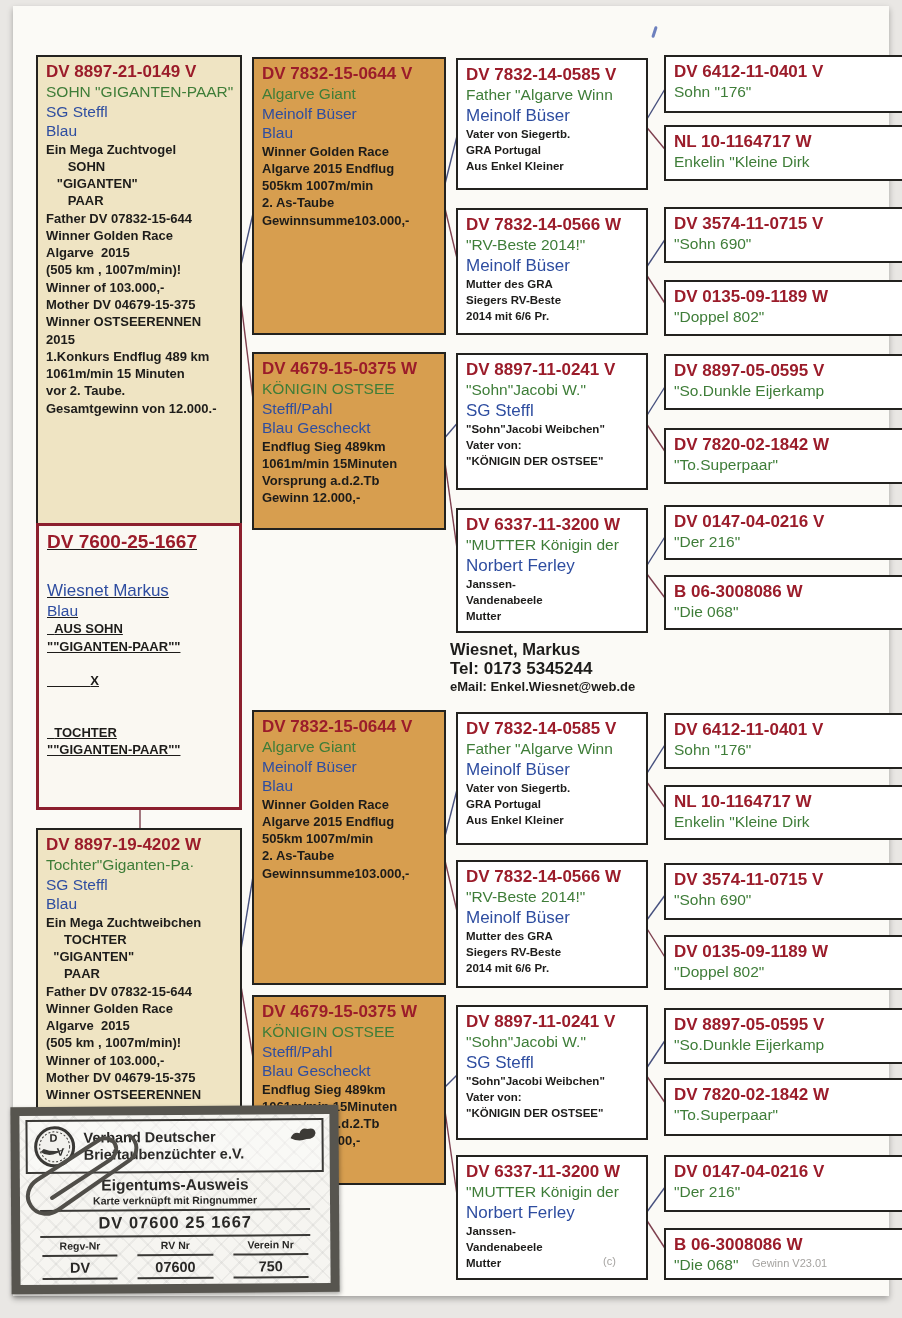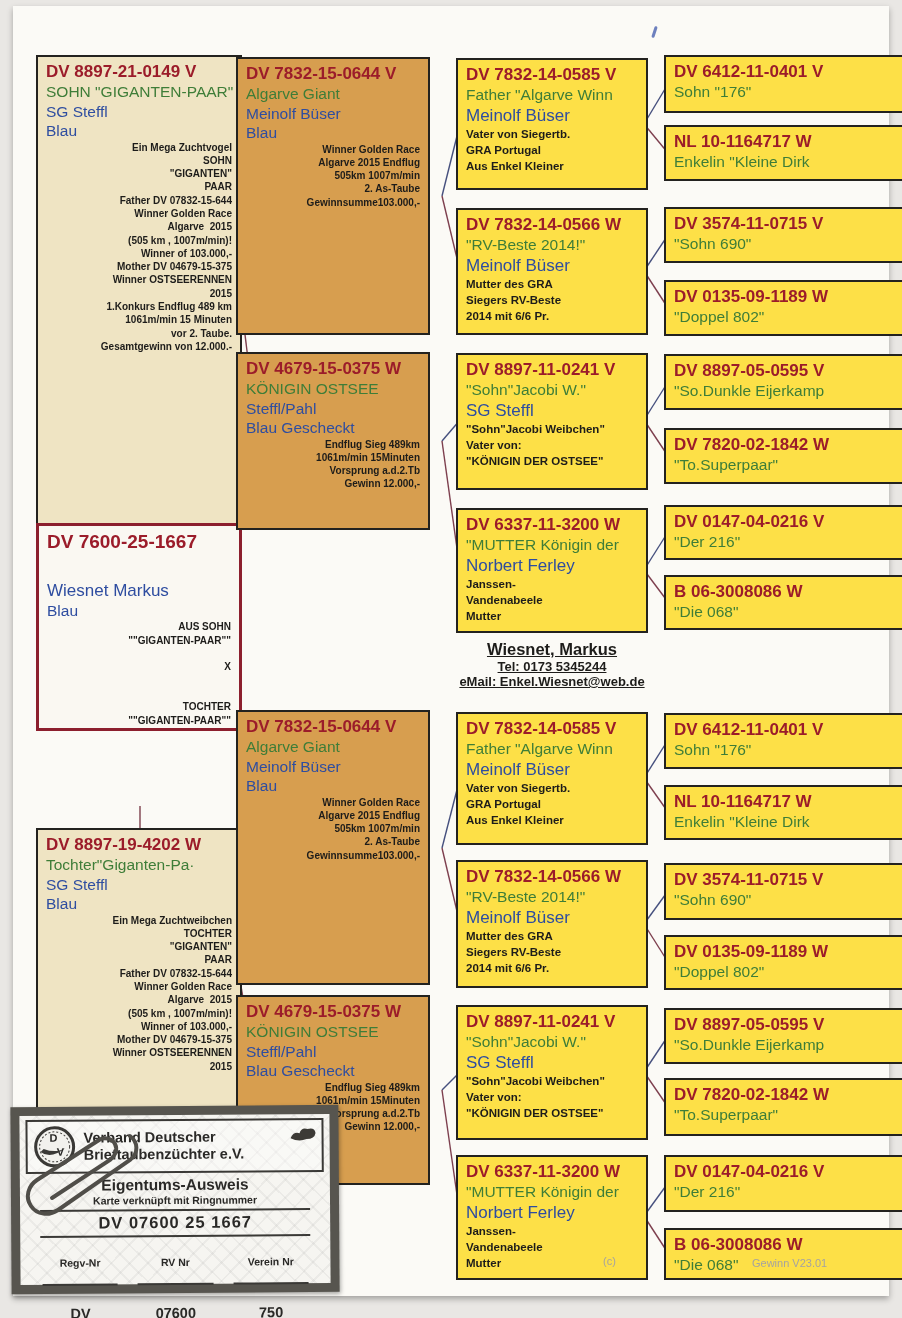--- a/index.html
+++ b/index.html
@@ -14,7 +14,7 @@
   .orange{background:#d79e4f;}
   .subject{border:3px solid #8c1f2e;background:#faf8f2;}
   .col1{left:36px;width:206px;}
-  .col2{left:236px;width:194px;}
+  .col2{left:252px;width:194px;}
   .col3{left:456px;width:192px;}
   .col4{left:664px;width:264px;}
   .ring{font-weight:bold;color:#9b1c2a;font-size:17px;line-height:1.2;white-space:nowrap;}

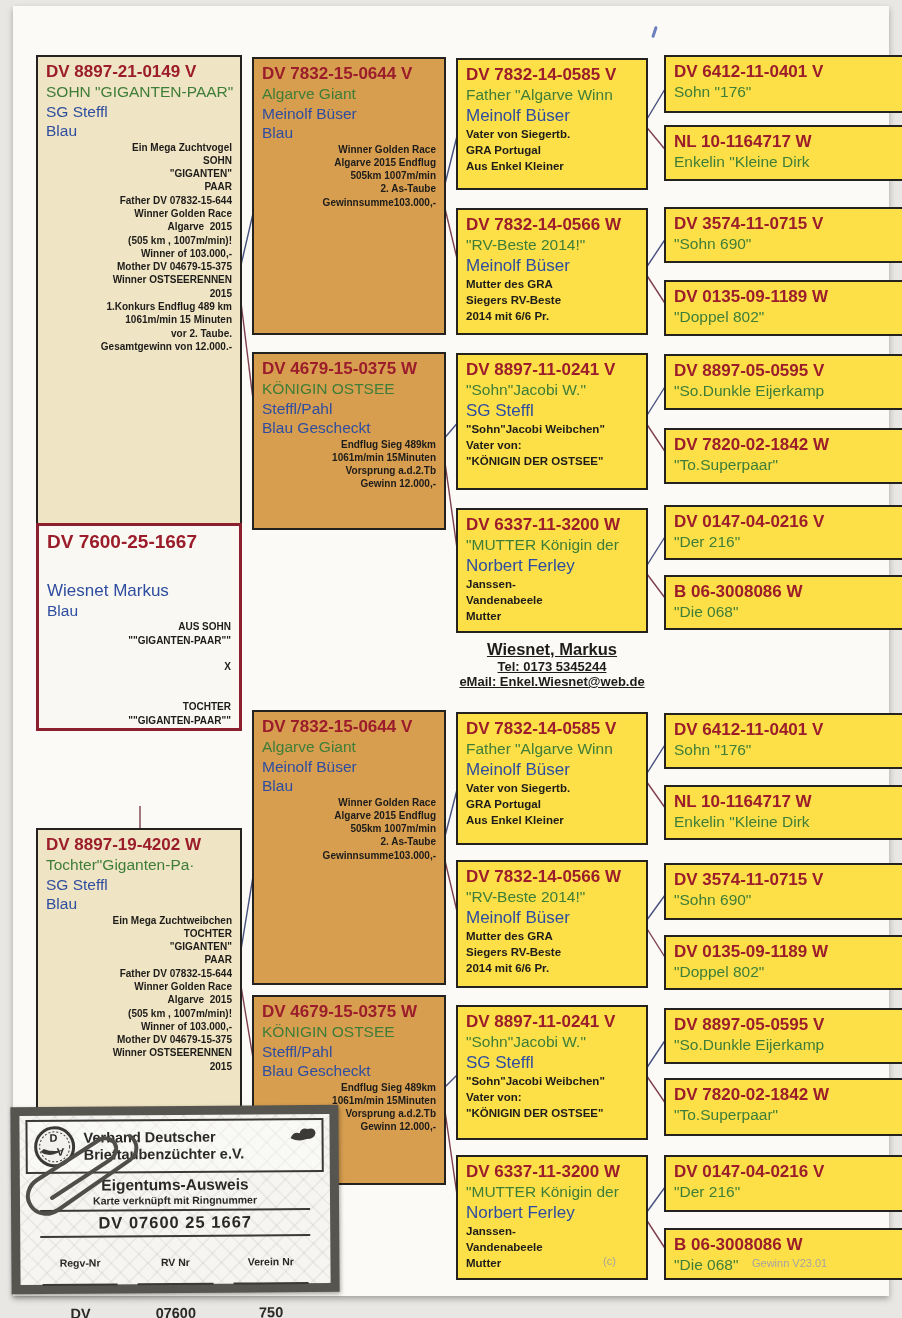--- a/index.html
+++ b/index.html
@@ -8,7 +8,7 @@
   .page{position:absolute;left:13px;top:6px;width:876px;height:1290px;background:#fbfaf6;
         box-shadow:0 3px 6px rgba(0,0,0,.3);}
   .connectors{position:absolute;left:0;top:0;z-index:0;pointer-events:none;}
-  .box{position:absolute;box-sizing:border-box;border:2px solid #23221f;background:#fde047;
+  .box{position:absolute;box-sizing:border-box;border:2px solid #23221f;background:#ffffff;
        padding:5px 8px;z-index:1;overflow:hidden;}
   .cream{background:#efe4c3;}
   .orange{background:#d79e4f;}

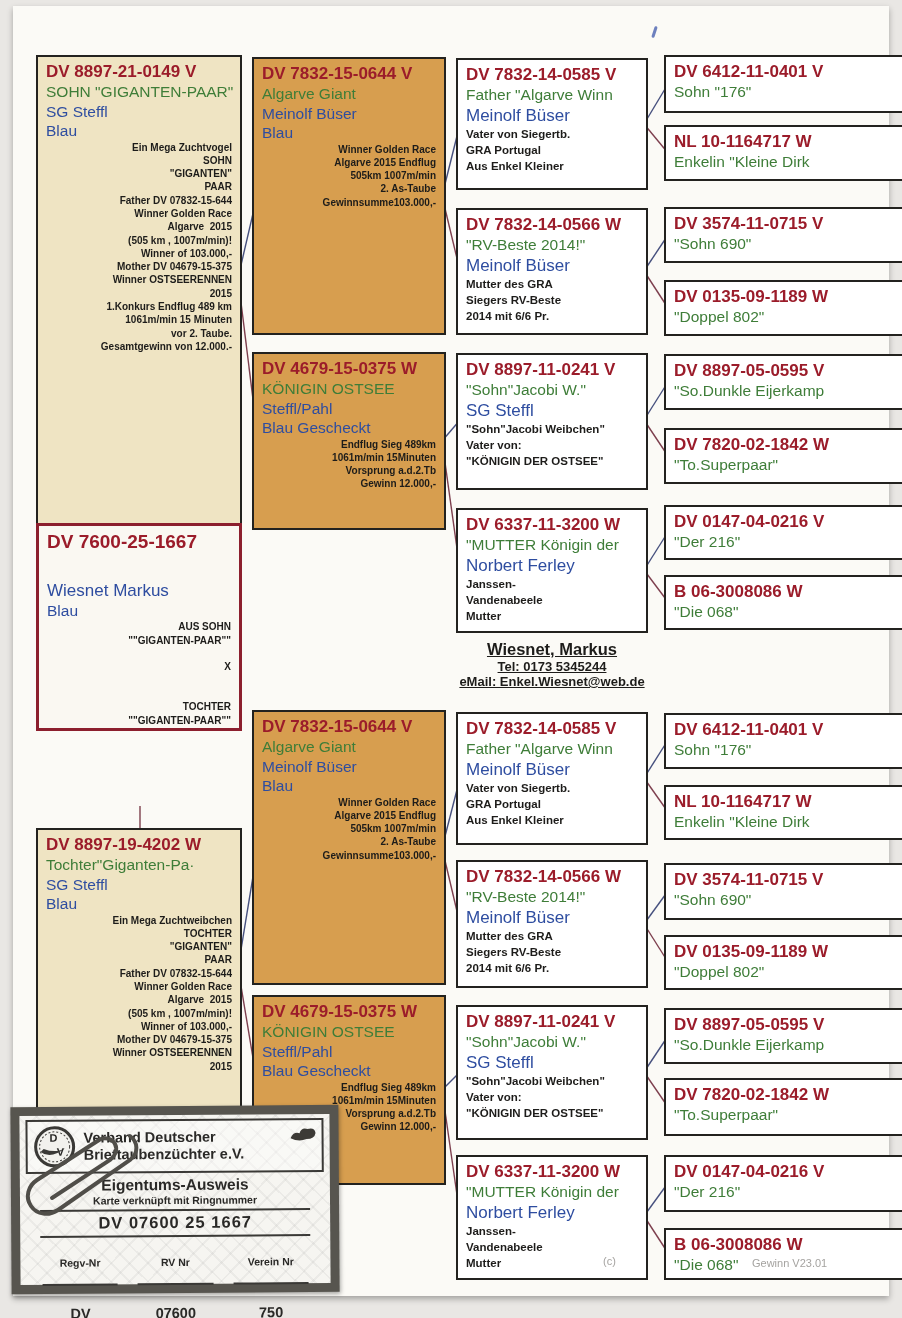--- a/index.html
+++ b/index.html
@@ -22,7 +22,7 @@
   .g{color:#3e7d38;font-size:15.5px;line-height:1.25;white-space:nowrap;}
   .b{color:#2e4da0;font-size:15.5px;line-height:1.25;white-space:nowrap;}
   .b.lg{font-size:17px;}
-  .body{font-size:10px;font-weight:bold;line-height:1.33;white-space:pre-wrap;text-align:right;}
+  .body{font-size:13px;font-weight:bold;line-height:1.33;white-space:pre-wrap;}
   .small-body{font-size:11.5px;font-weight:bold;line-height:1.4;white-space:pre-wrap;}
   .owner{margin-top:26px;}
   .contact{position:absolute;left:450px;top:640px;width:204px;text-align:center;z-index:1;text-decoration:underline;}

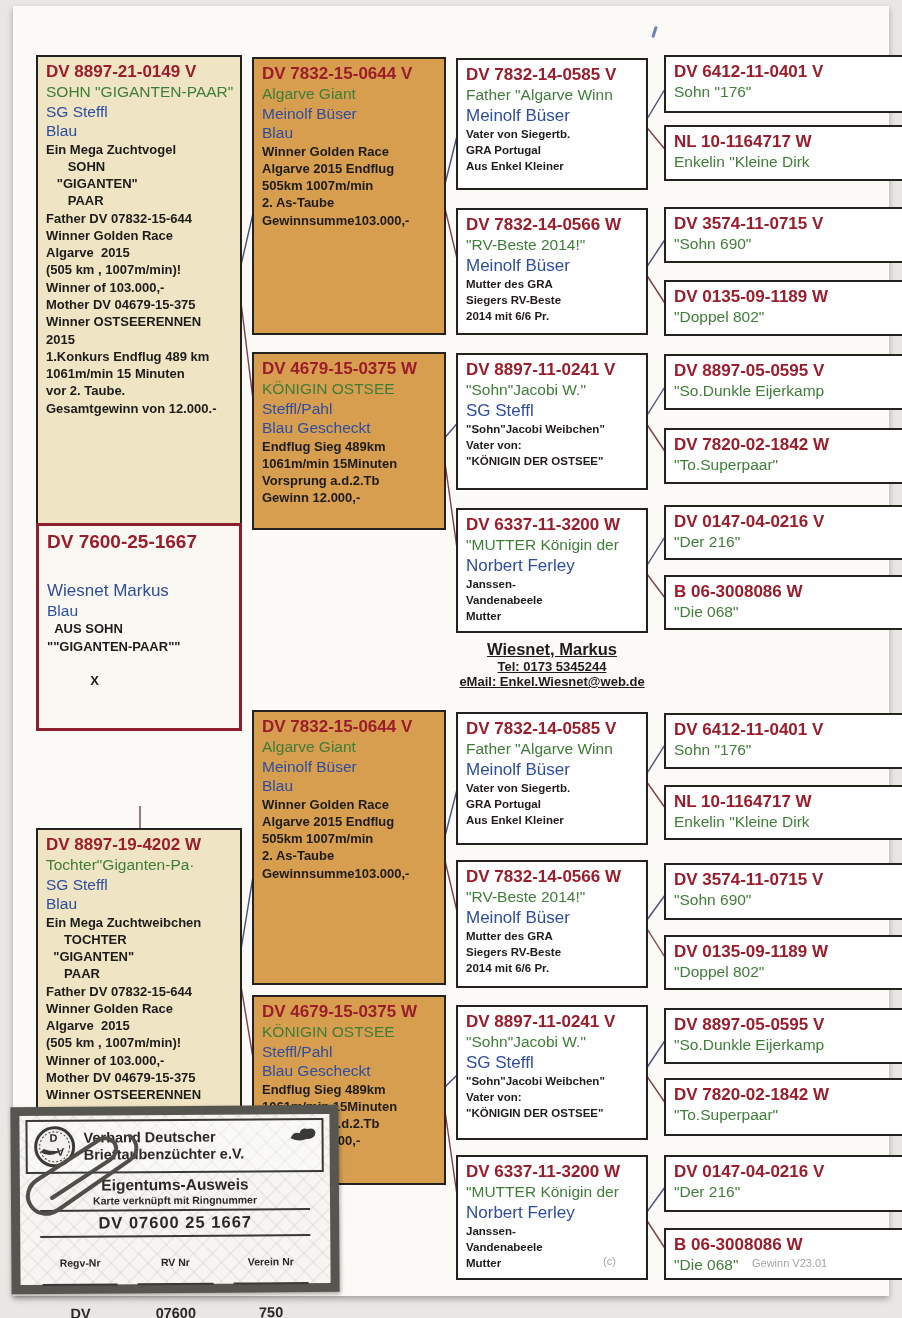--- a/index.html
+++ b/index.html
@@ -122,7 +122,7 @@
 Gesamtgewinn von 12.000.-</div>
   </div>
 
-  <div class="box subject col1" style="top:523px;height:208px;">
+  <div class="box subject col1" style="top:523px;height:287px;text-decoration:underline;">
     <div class="ring big">DV 7600-25-1667</div>
     <div class="b lg owner">Wiesnet Markus</div>
     <div class="b">Blau</div>

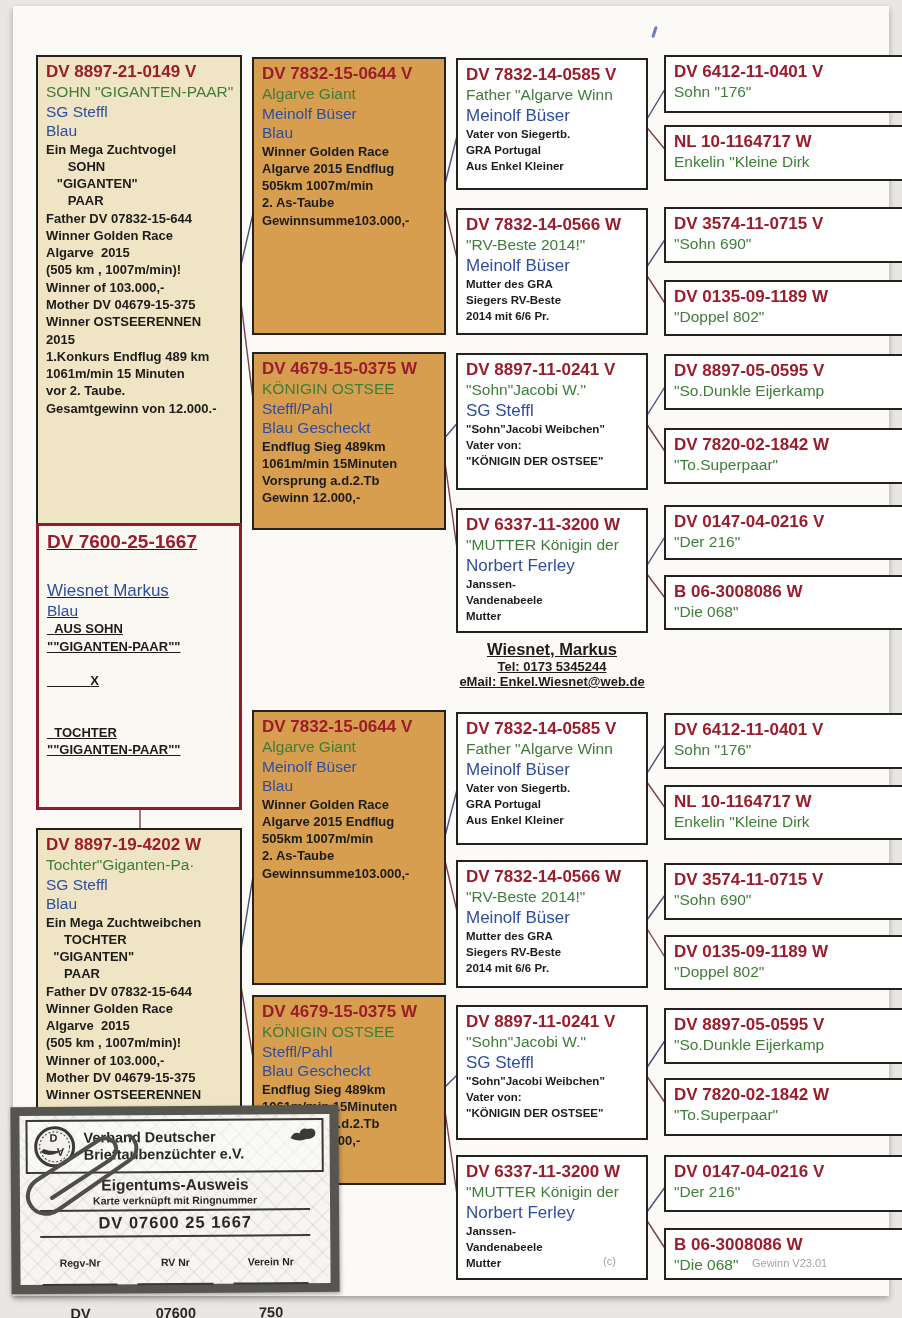--- a/index.html
+++ b/index.html
@@ -25,7 +25,7 @@
   .body{font-size:13px;font-weight:bold;line-height:1.33;white-space:pre-wrap;}
   .small-body{font-size:11.5px;font-weight:bold;line-height:1.4;white-space:pre-wrap;}
   .owner{margin-top:26px;}
-  .contact{position:absolute;left:450px;top:640px;width:204px;text-align:center;z-index:1;text-decoration:underline;}
+  .contact{position:absolute;left:450px;top:640px;width:204px;z-index:1;}
   .contact .nm{font-size:16.5px;font-weight:bold;}
   .contact .tl{font-size:13px;font-weight:bold;}
   .contact .em{font-size:13px;font-weight:bold;}

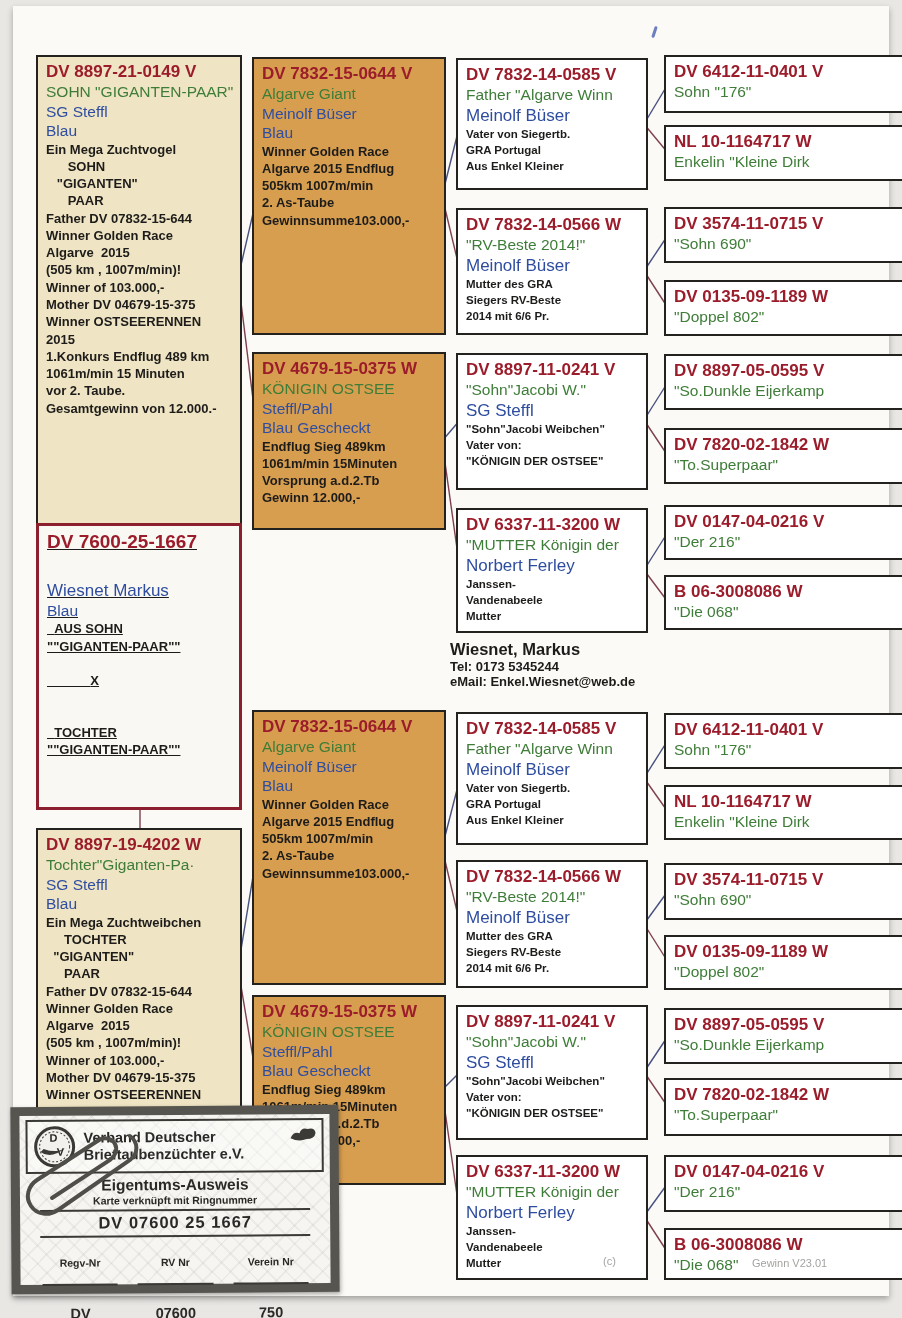--- a/index.html
+++ b/index.html
@@ -27,7 +27,7 @@
   .owner{margin-top:26px;}
   .contact{position:absolute;left:450px;top:640px;width:204px;z-index:1;}
   .contact .nm{font-size:16.5px;font-weight:bold;}
-  .contact .tl{font-size:13px;font-weight:bold;}
+  .contact .tl{font-size:17px;font-weight:bold;}
   .contact .em{font-size:13px;font-weight:bold;}
   .copyright{position:absolute;z-index:5;color:#a5a3a0;font-size:11px;z-index:5;}
   

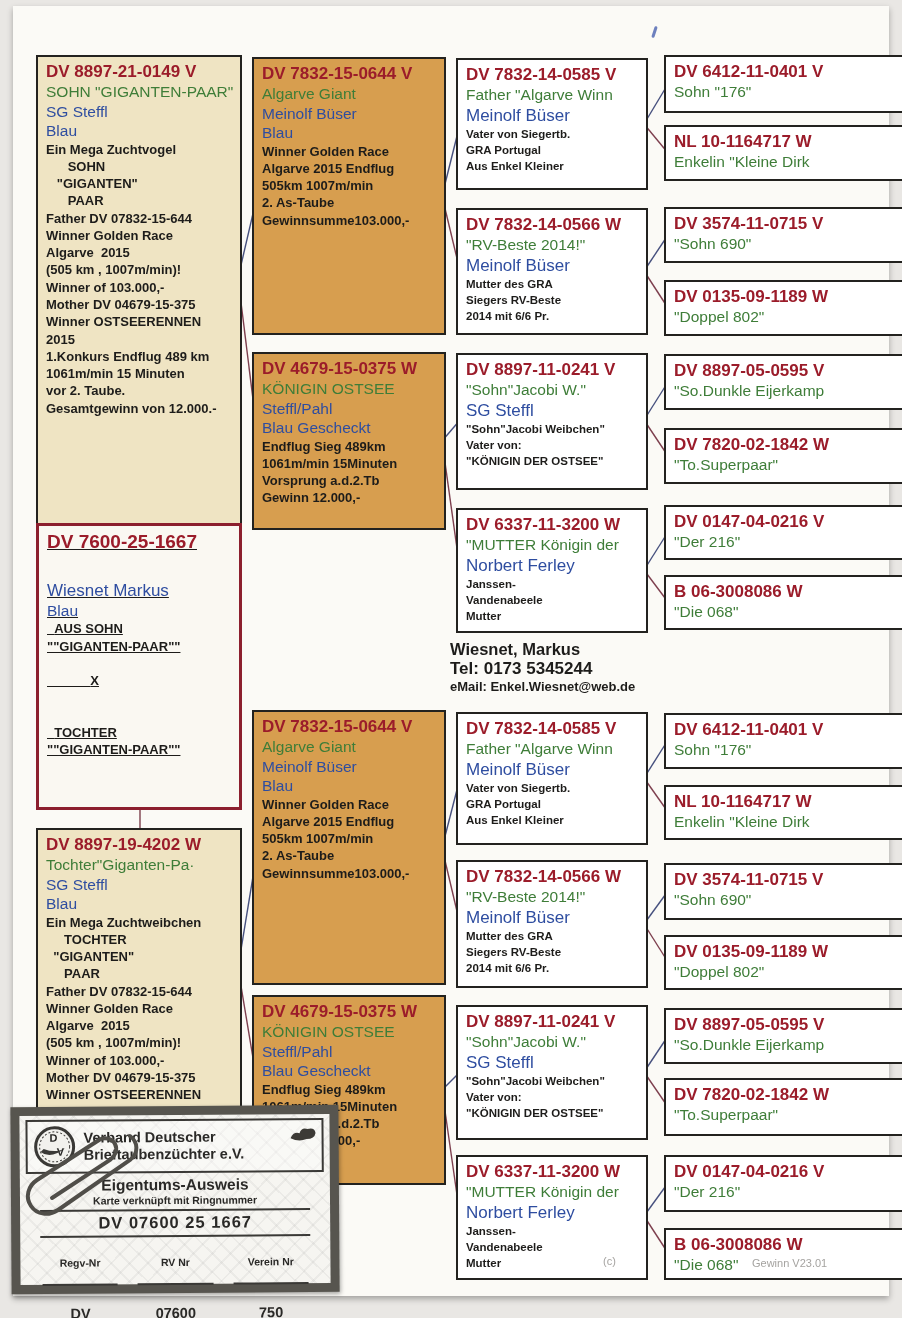--- a/index.html
+++ b/index.html
@@ -49,7 +49,7 @@
   .card-table{display:flex;margin:2px 6px 0;}
   .card-col{flex:1;text-align:center;}
   .card-col .hdr{font-weight:bold;font-size:10.5px;border-bottom:2px solid #3a3936;
-                 margin:17px 10px;padding-bottom:15px;color:#2a2927;}
+                 margin:0 10px;padding-bottom:3px;color:#2a2927;}
   .card-col .val{font-weight:bold;font-size:14.5px;border-bottom:2px solid #3a3936;
                  margin:0 10px;padding:3px 0 2px;color:#2a2927;}
   .clip{position:absolute;left:2px;top:1122px;z-index:8;}

